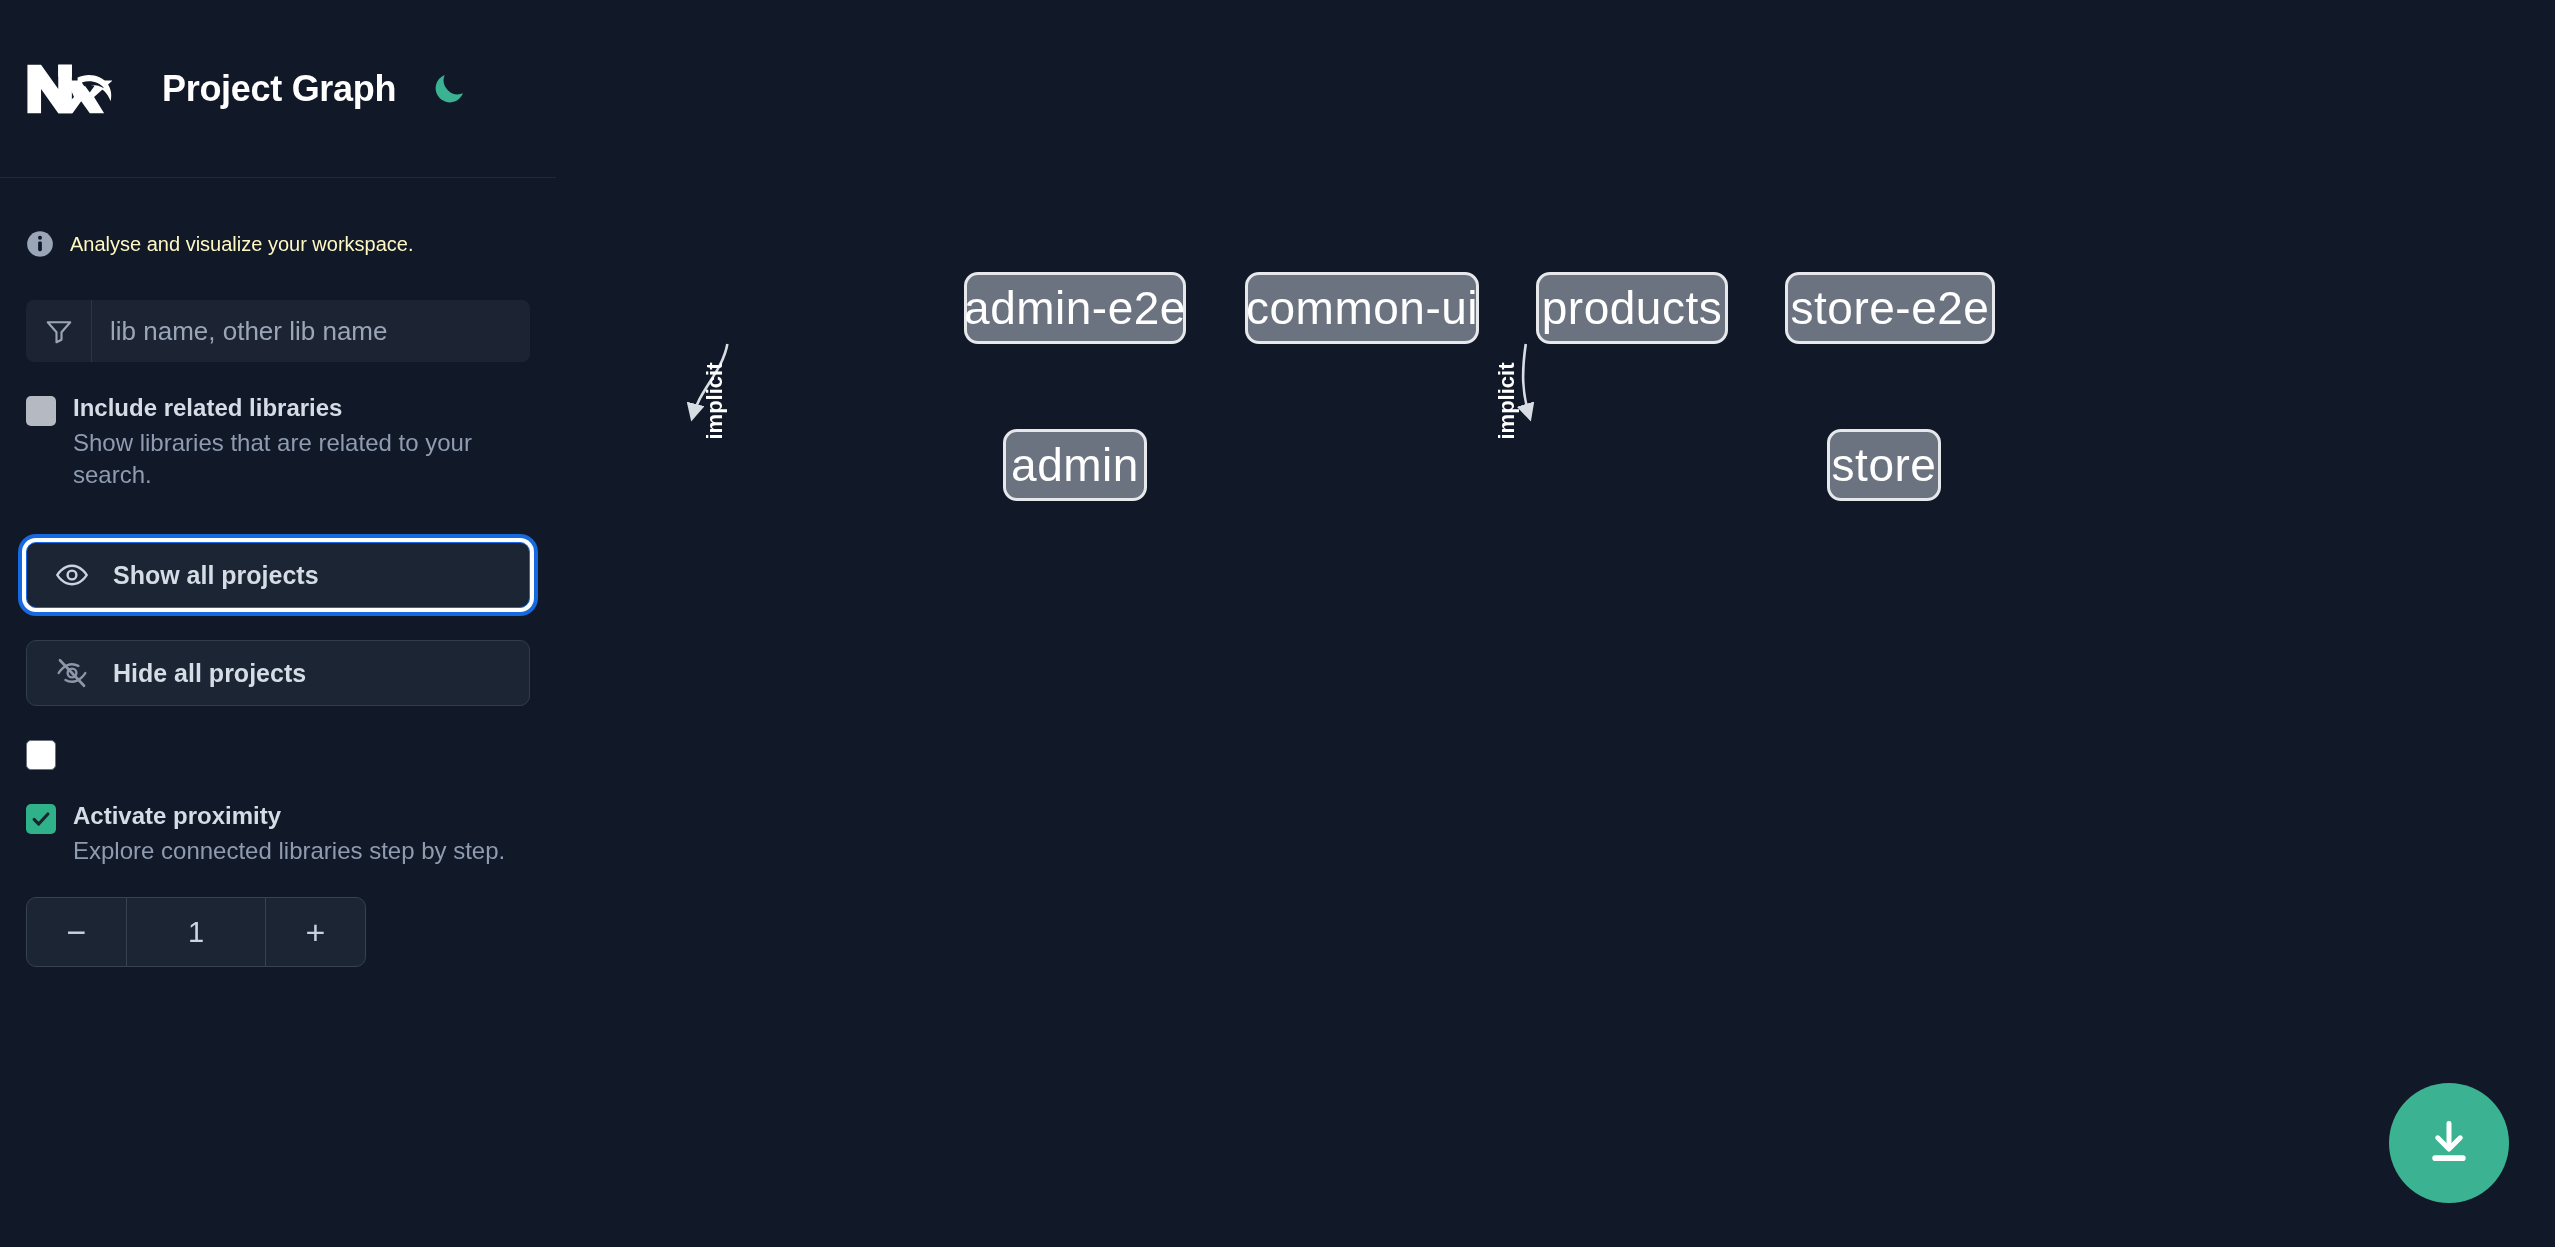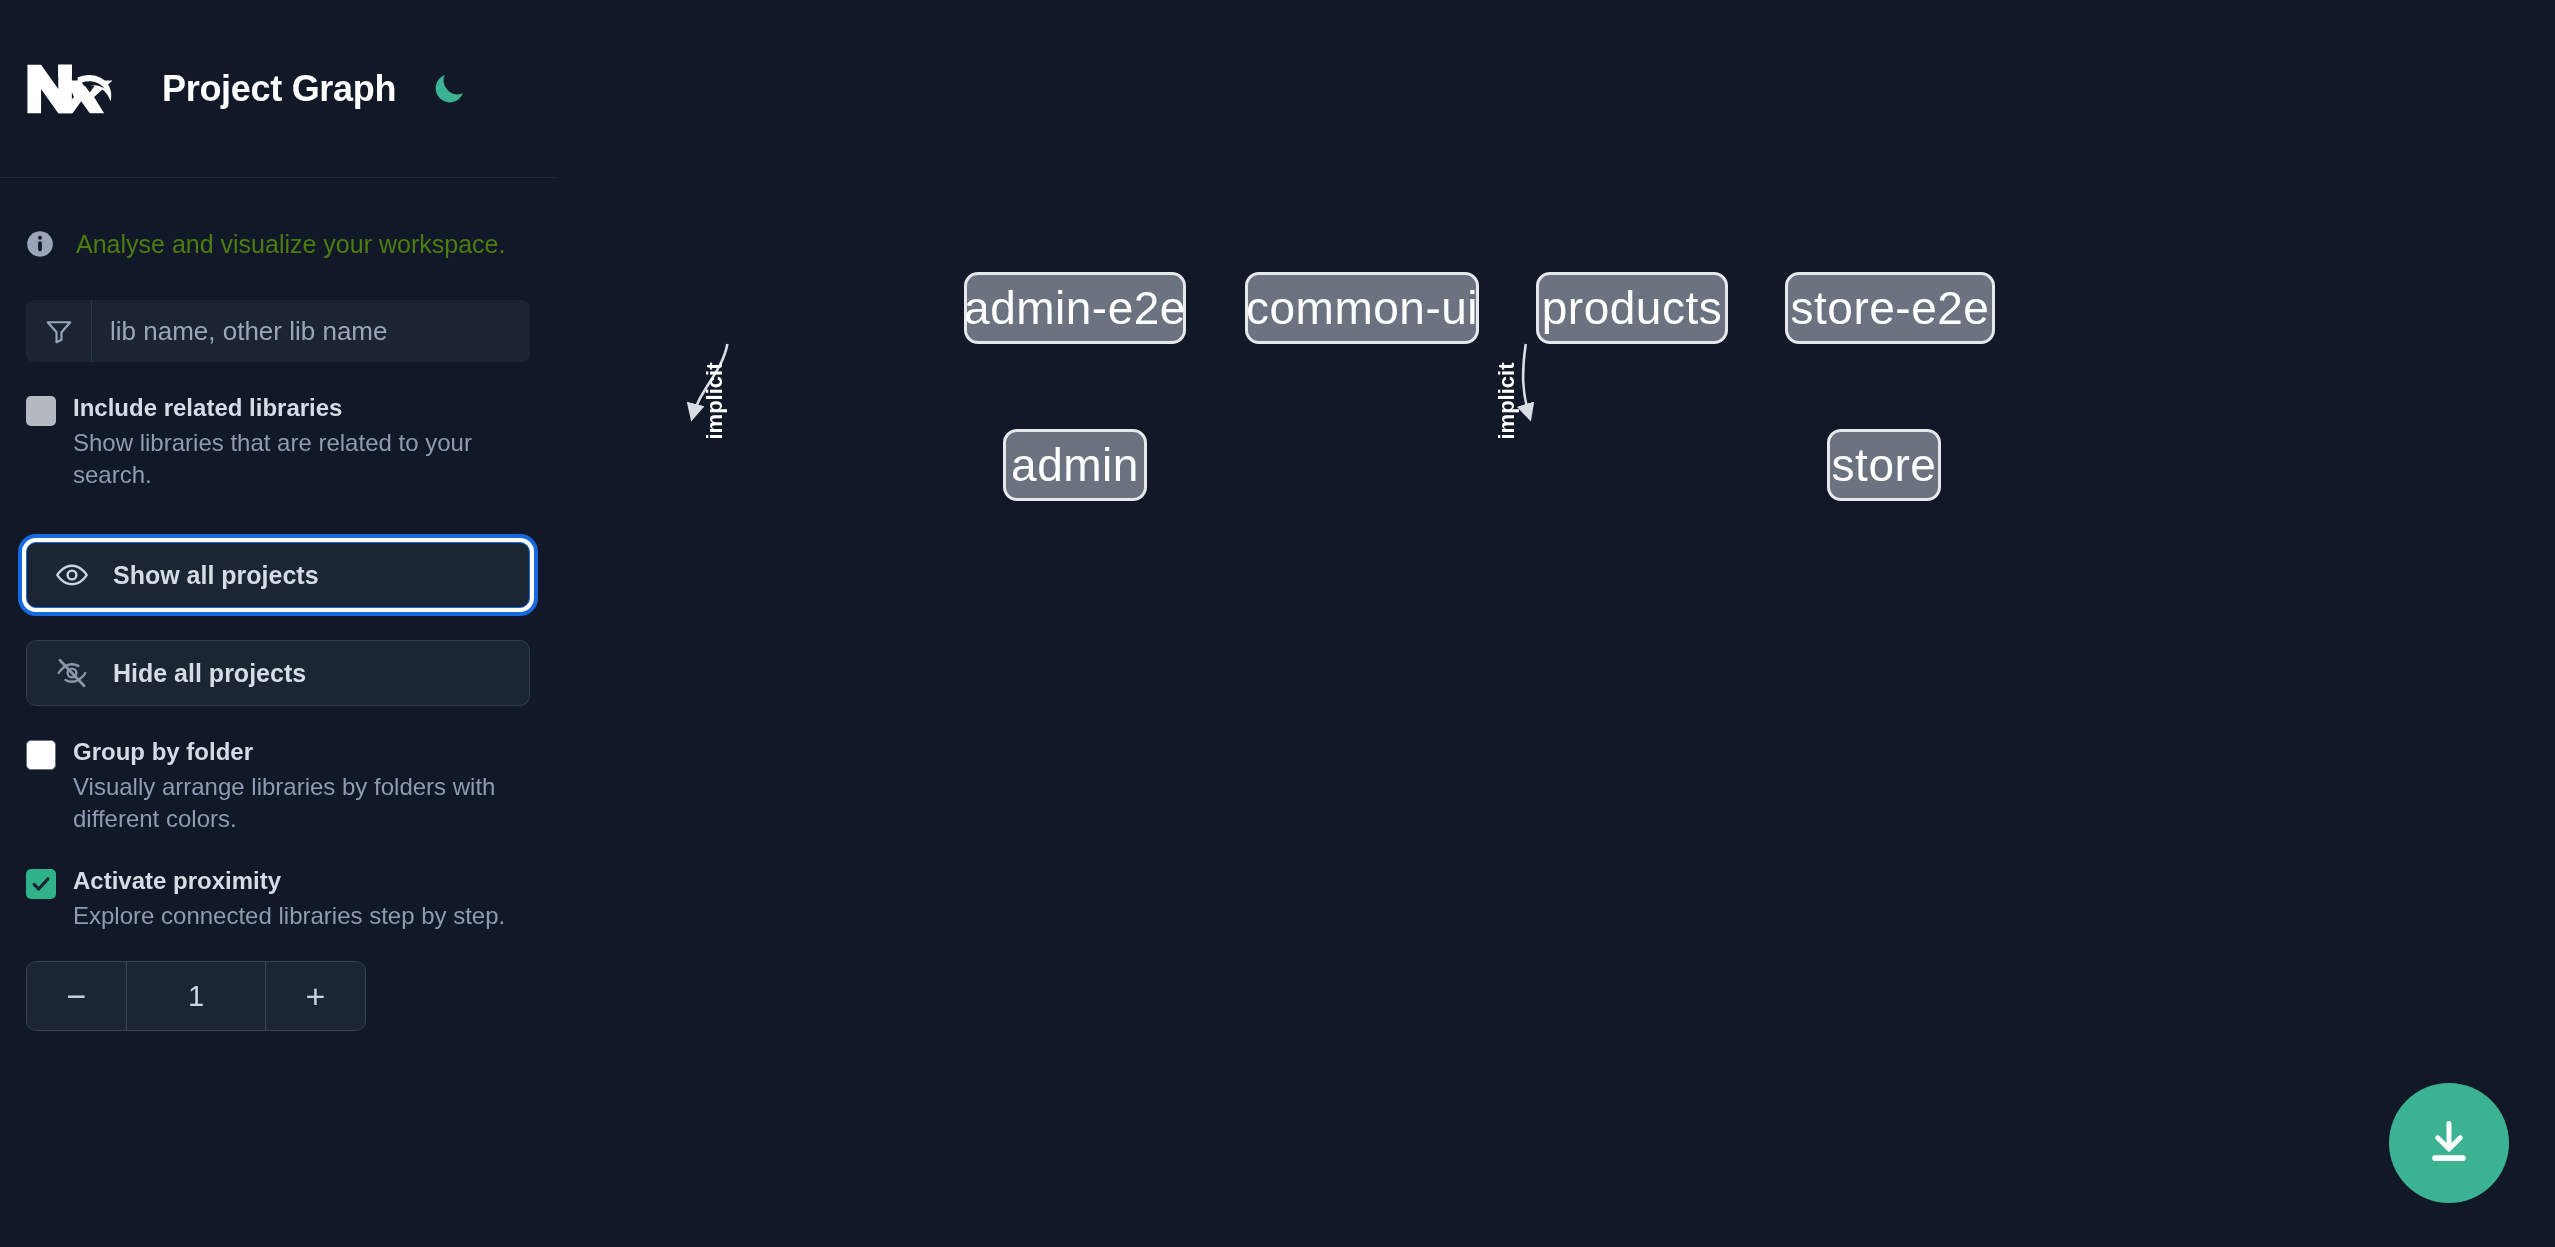--- a/index.html
+++ b/index.html
@@ -80,9 +80,9 @@
   }
 
   .desc-text {
-    font-size: 25px;
-    color: #4d7c0f;
-    margin-left: 22px;
+    font-size: 20px;
+    color: #fef9c3;
+    margin-left: 16px;
     white-space: nowrap;
   }
 

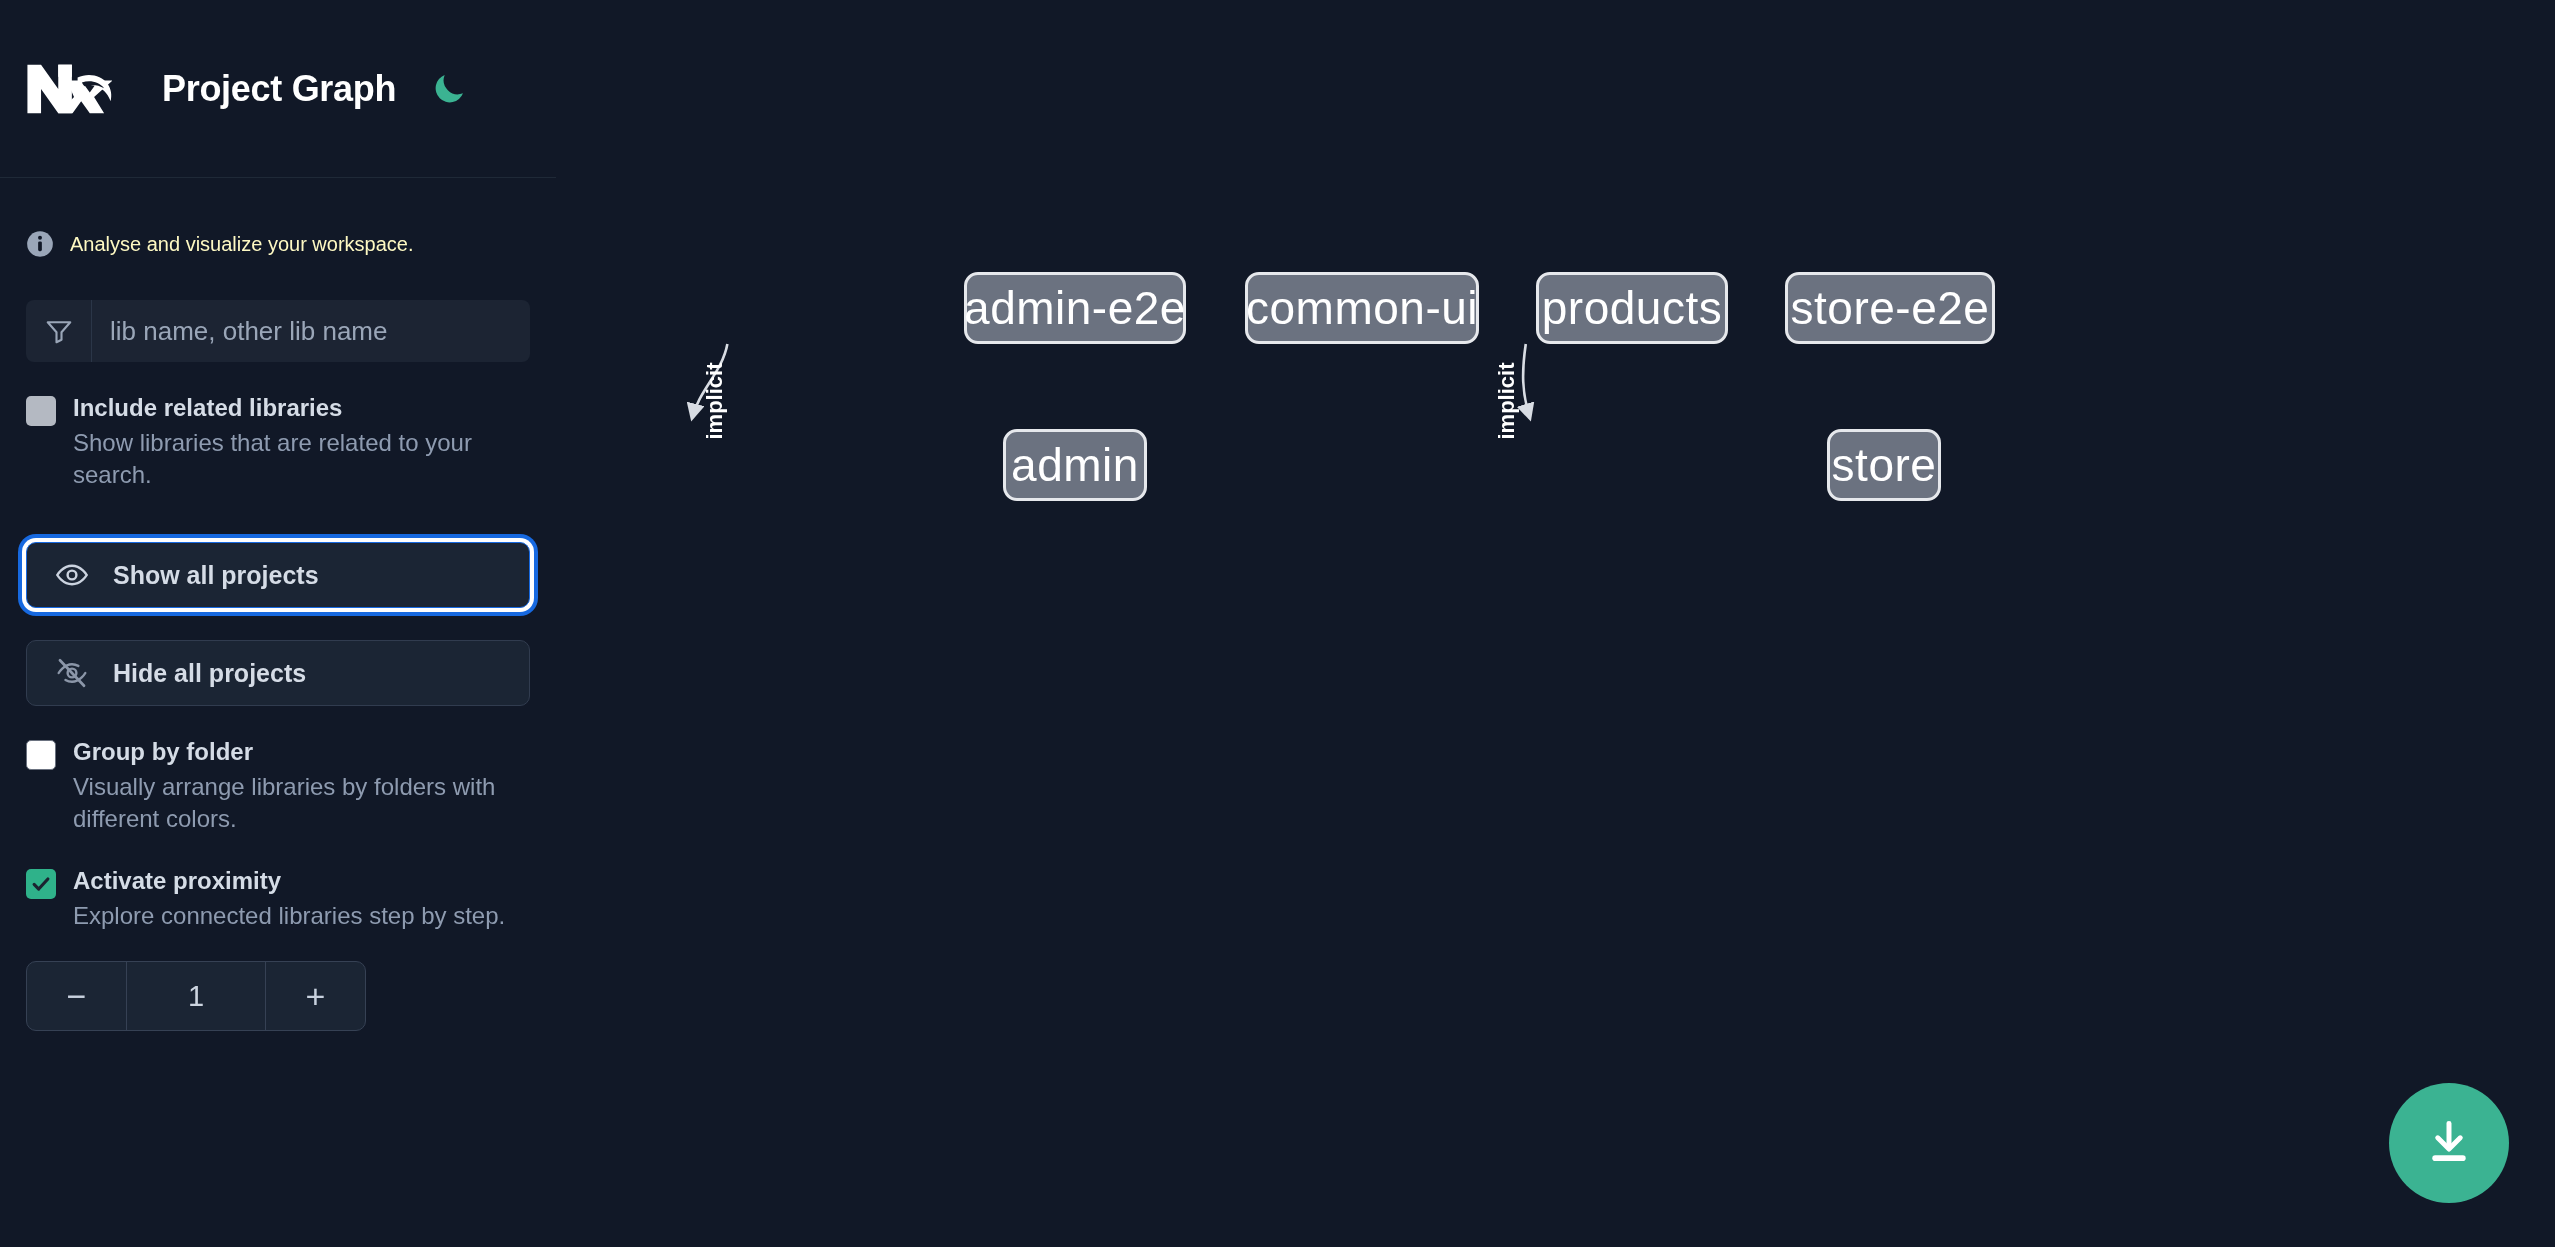--- a/index.html
+++ b/index.html
@@ -349,10 +349,6 @@
 
       <div class="option">
         <div class="cb cb-white"></div>
-        <div class="option-body">
-          <div class="option-title">Group by folder</div>
-          <div class="option-desc">Visually arrange libraries by folders with different colors.</div>
-        </div>
       </div>
 
       <div class="option">

